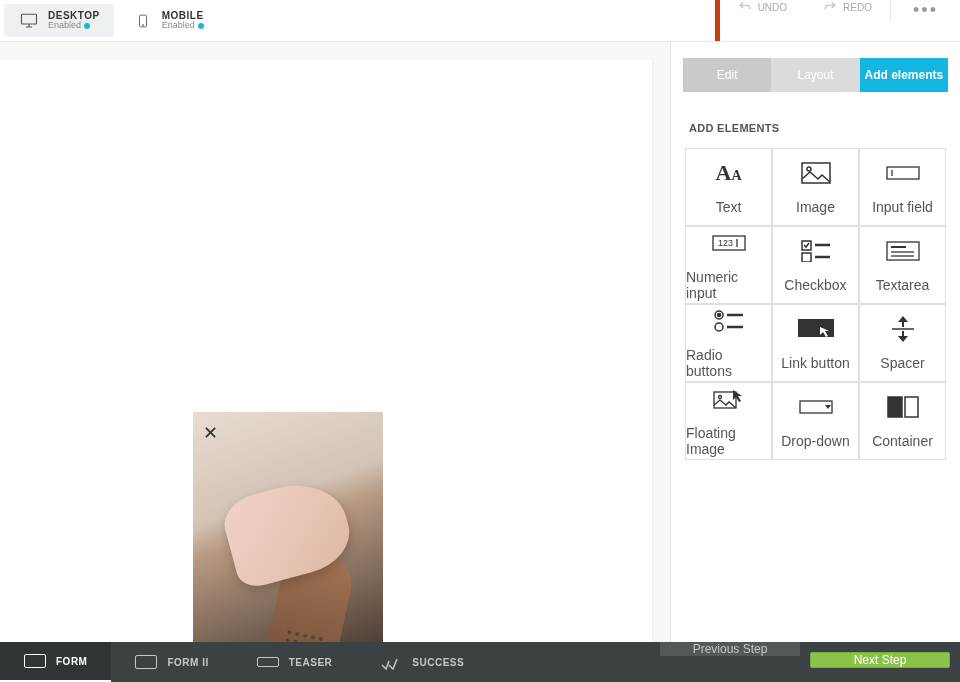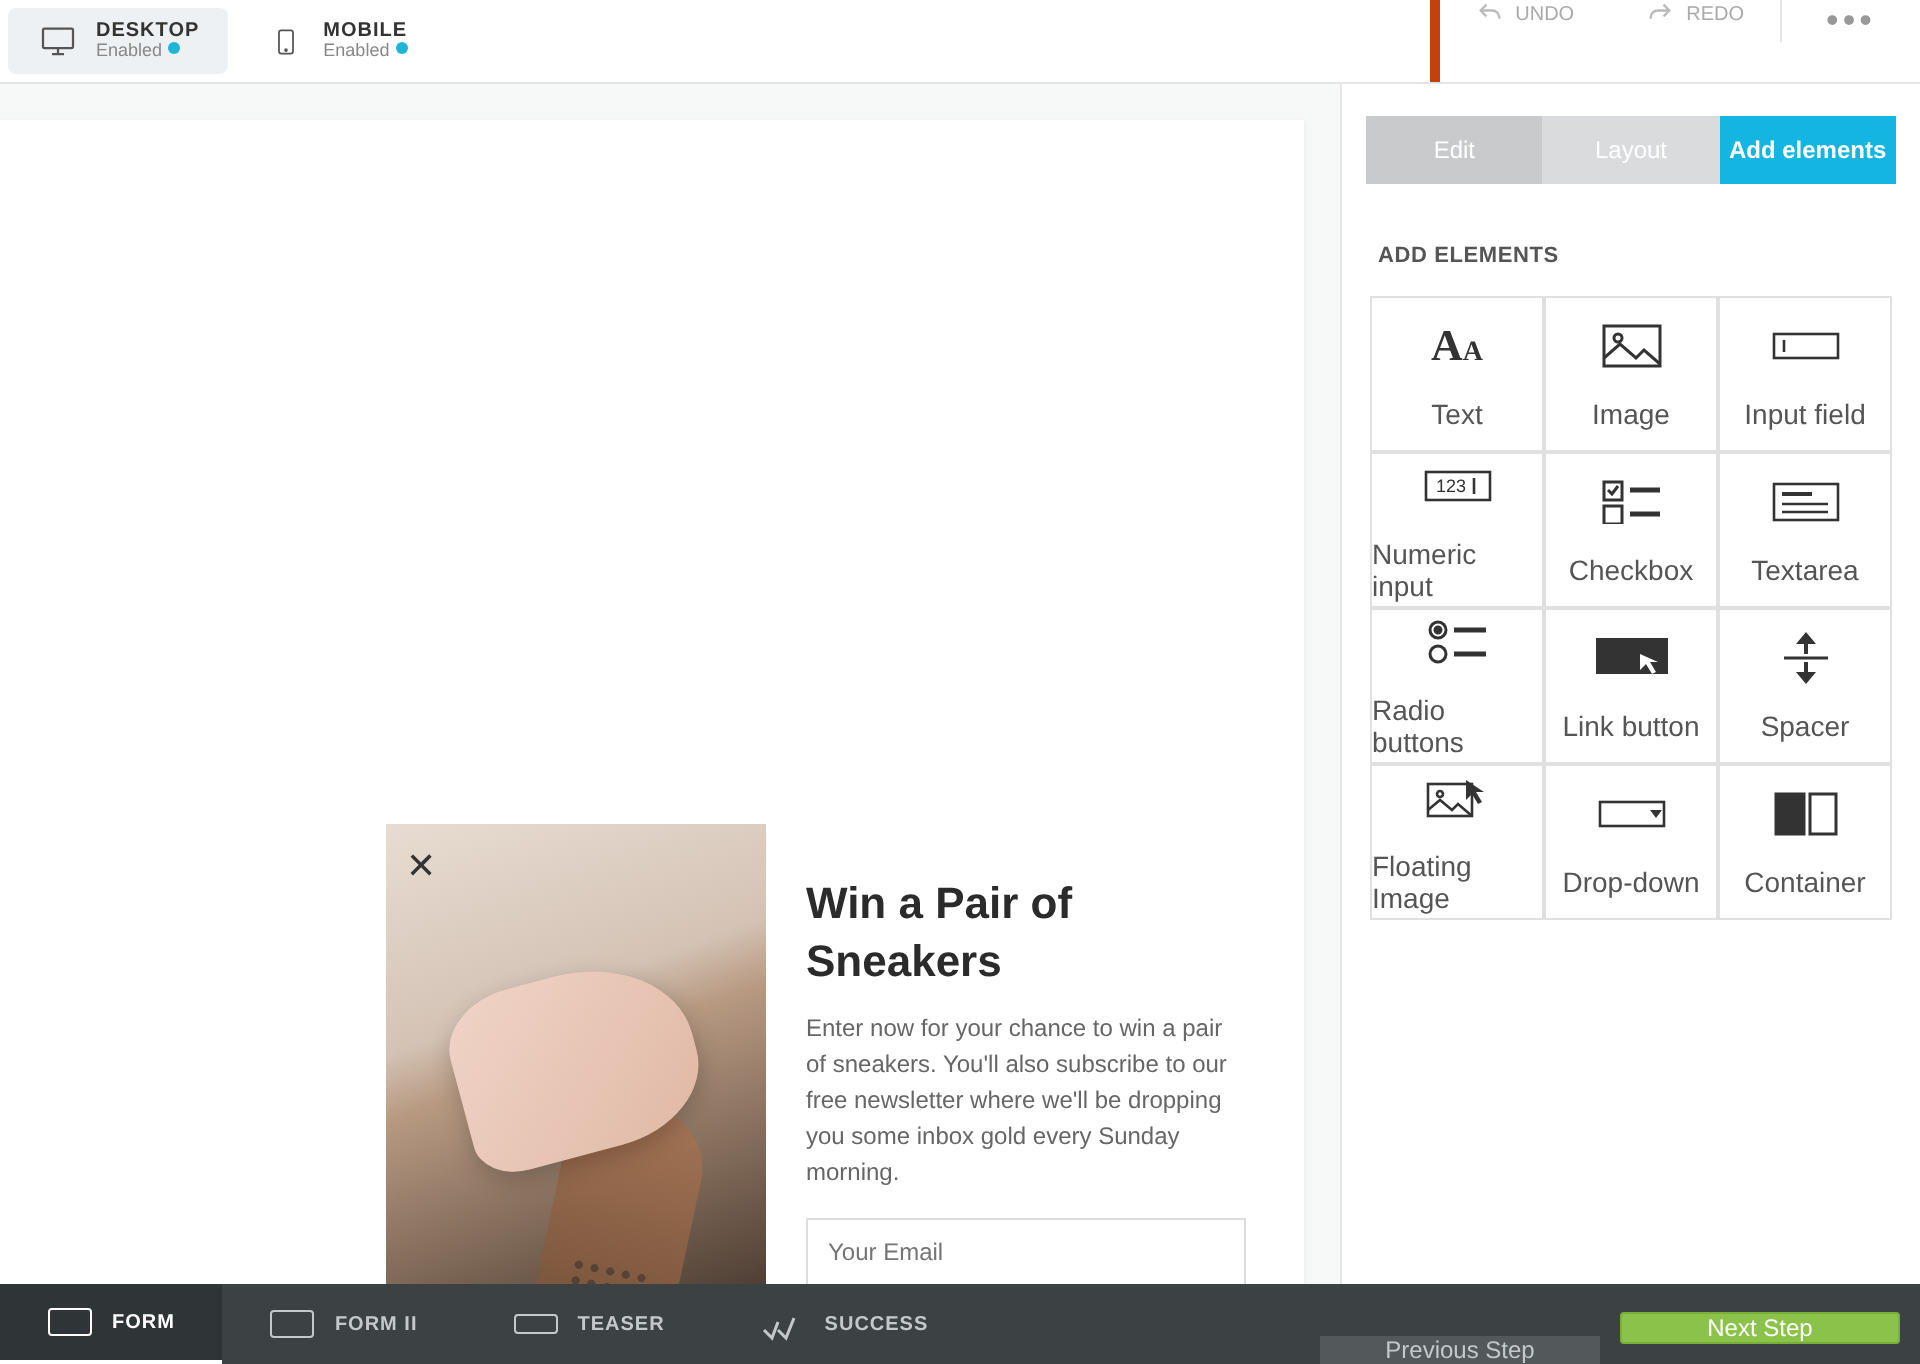--- a/index.html
+++ b/index.html
@@ -12,7 +12,7 @@
 .device-icon { width: 22px; height: 18px; display: flex; align-items: center; justify-content: center; color: #555; }
 .device-label-wrap { display: flex; flex-direction: column; line-height: 1.1; }
 .device-title { font-size: 10px; font-weight: 700; color: #333; letter-spacing: 0.5px; }
-.device-sub { font-size: 9px; color: #888; display: flex; gap: 3px; }
+.device-sub { font-size: 9px; color: #888; display: flex; align-items: center; gap: 3px; }
 .dot-on { width: 6px; height: 6px; border-radius: 50%; background: #1fb6d6; display: inline-block; }
 
 .right-top { margin-left: auto; display: flex; align-items: flex-start; border-left: 5px solid #c2410c; }

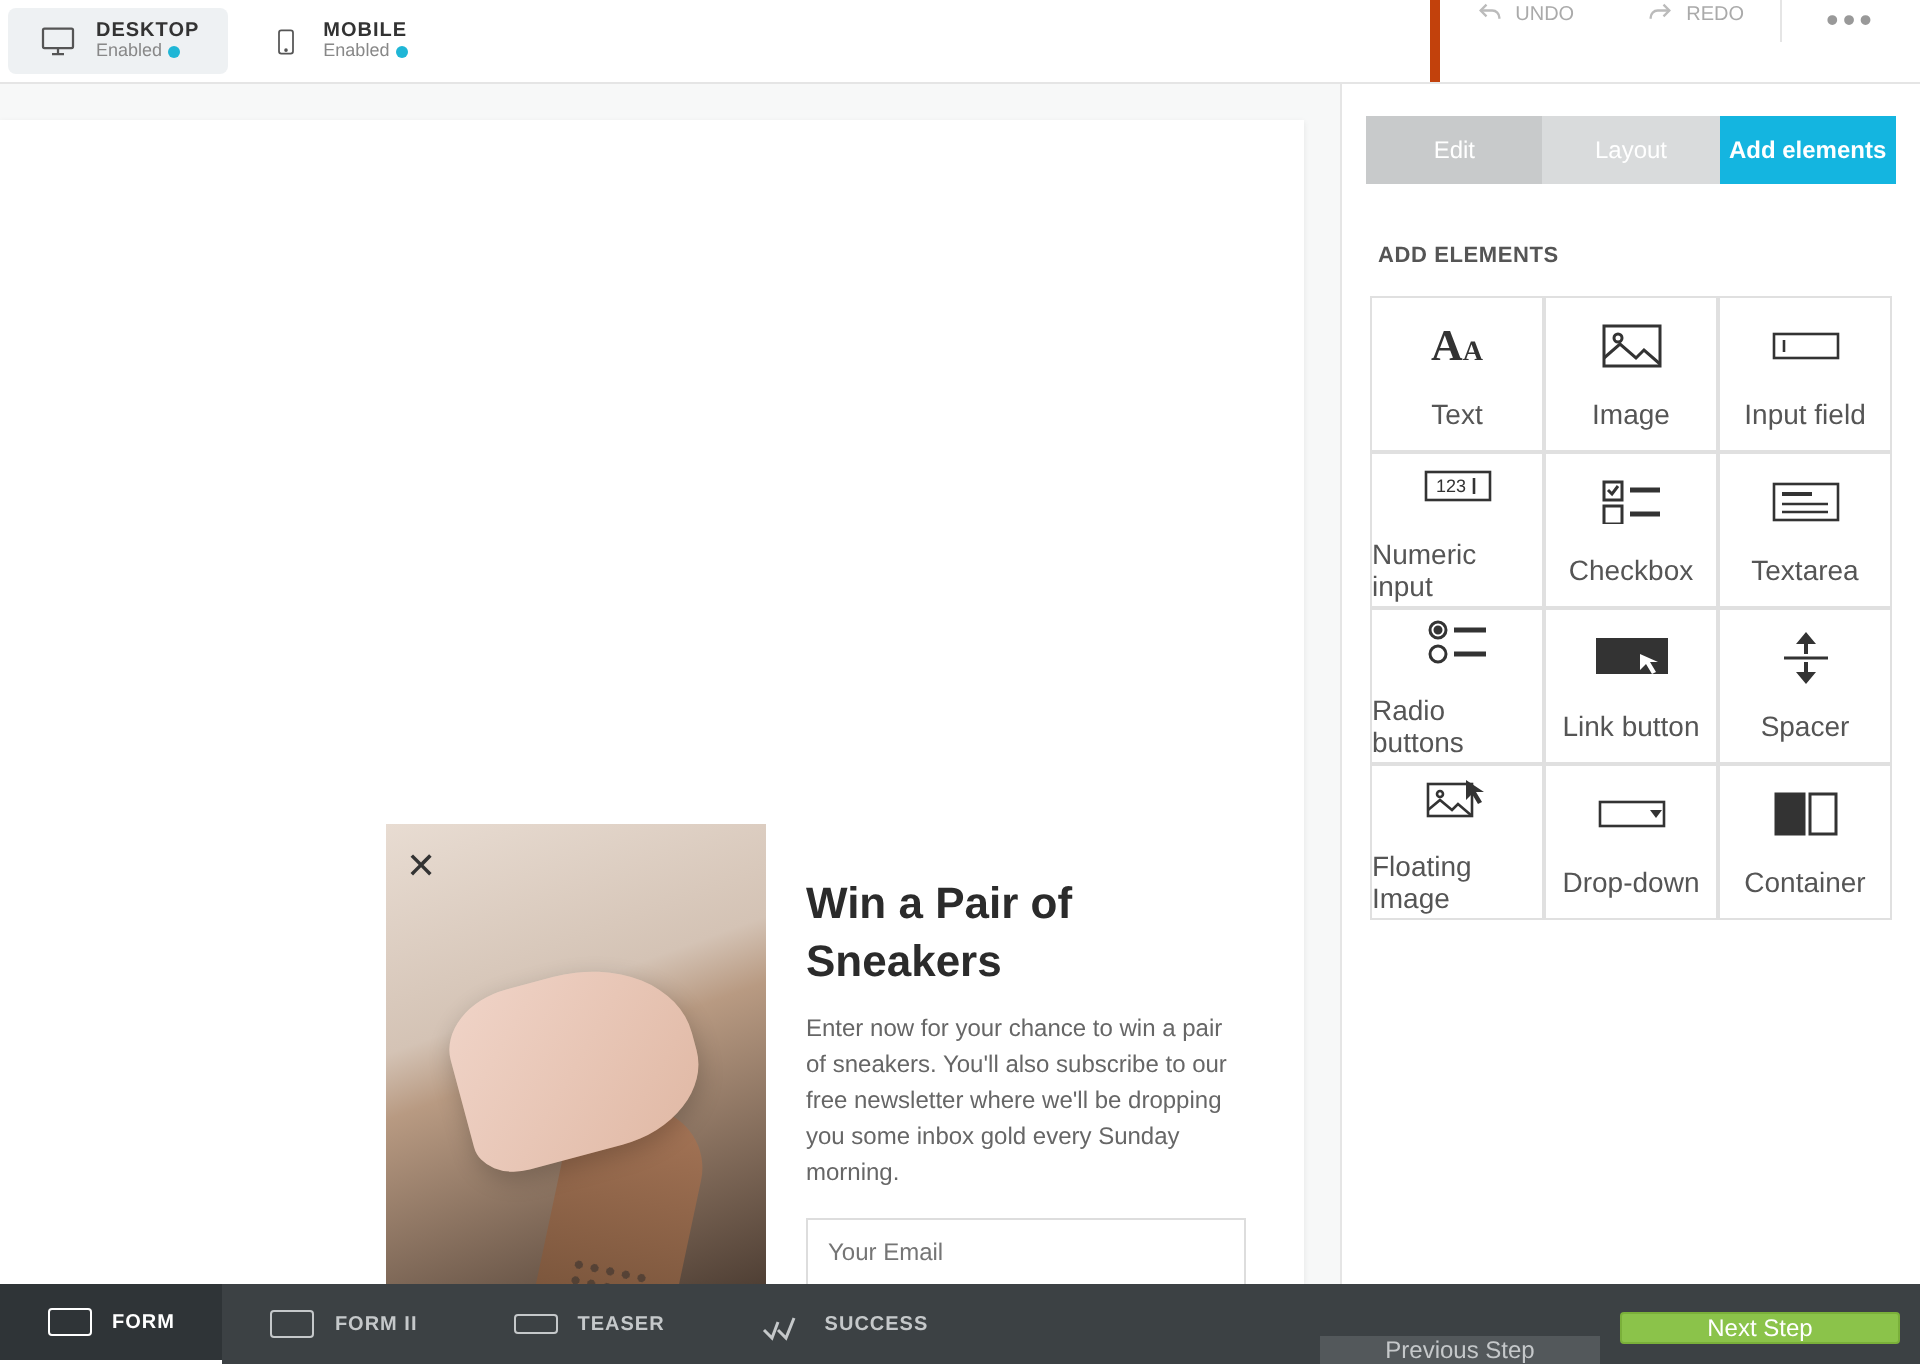--- a/index.html
+++ b/index.html
@@ -130,12 +130,6 @@
             </div>
           <div class="shoe"></div>
         </div>
-        <div class="popup-content">
-          <div class="popup-title">Win a Pair of Sneakers</div>
-          <div class="popup-desc">Enter now for your chance to win a pair of sneakers. You'll also subscribe to our free newsletter where we'll be dropping you some inbox gold every Sunday morning.</div>
-          <input class="popup-input" placeholder="Your Email" style="">
-          
-        </div>
       </div>
     </div>
   </div>

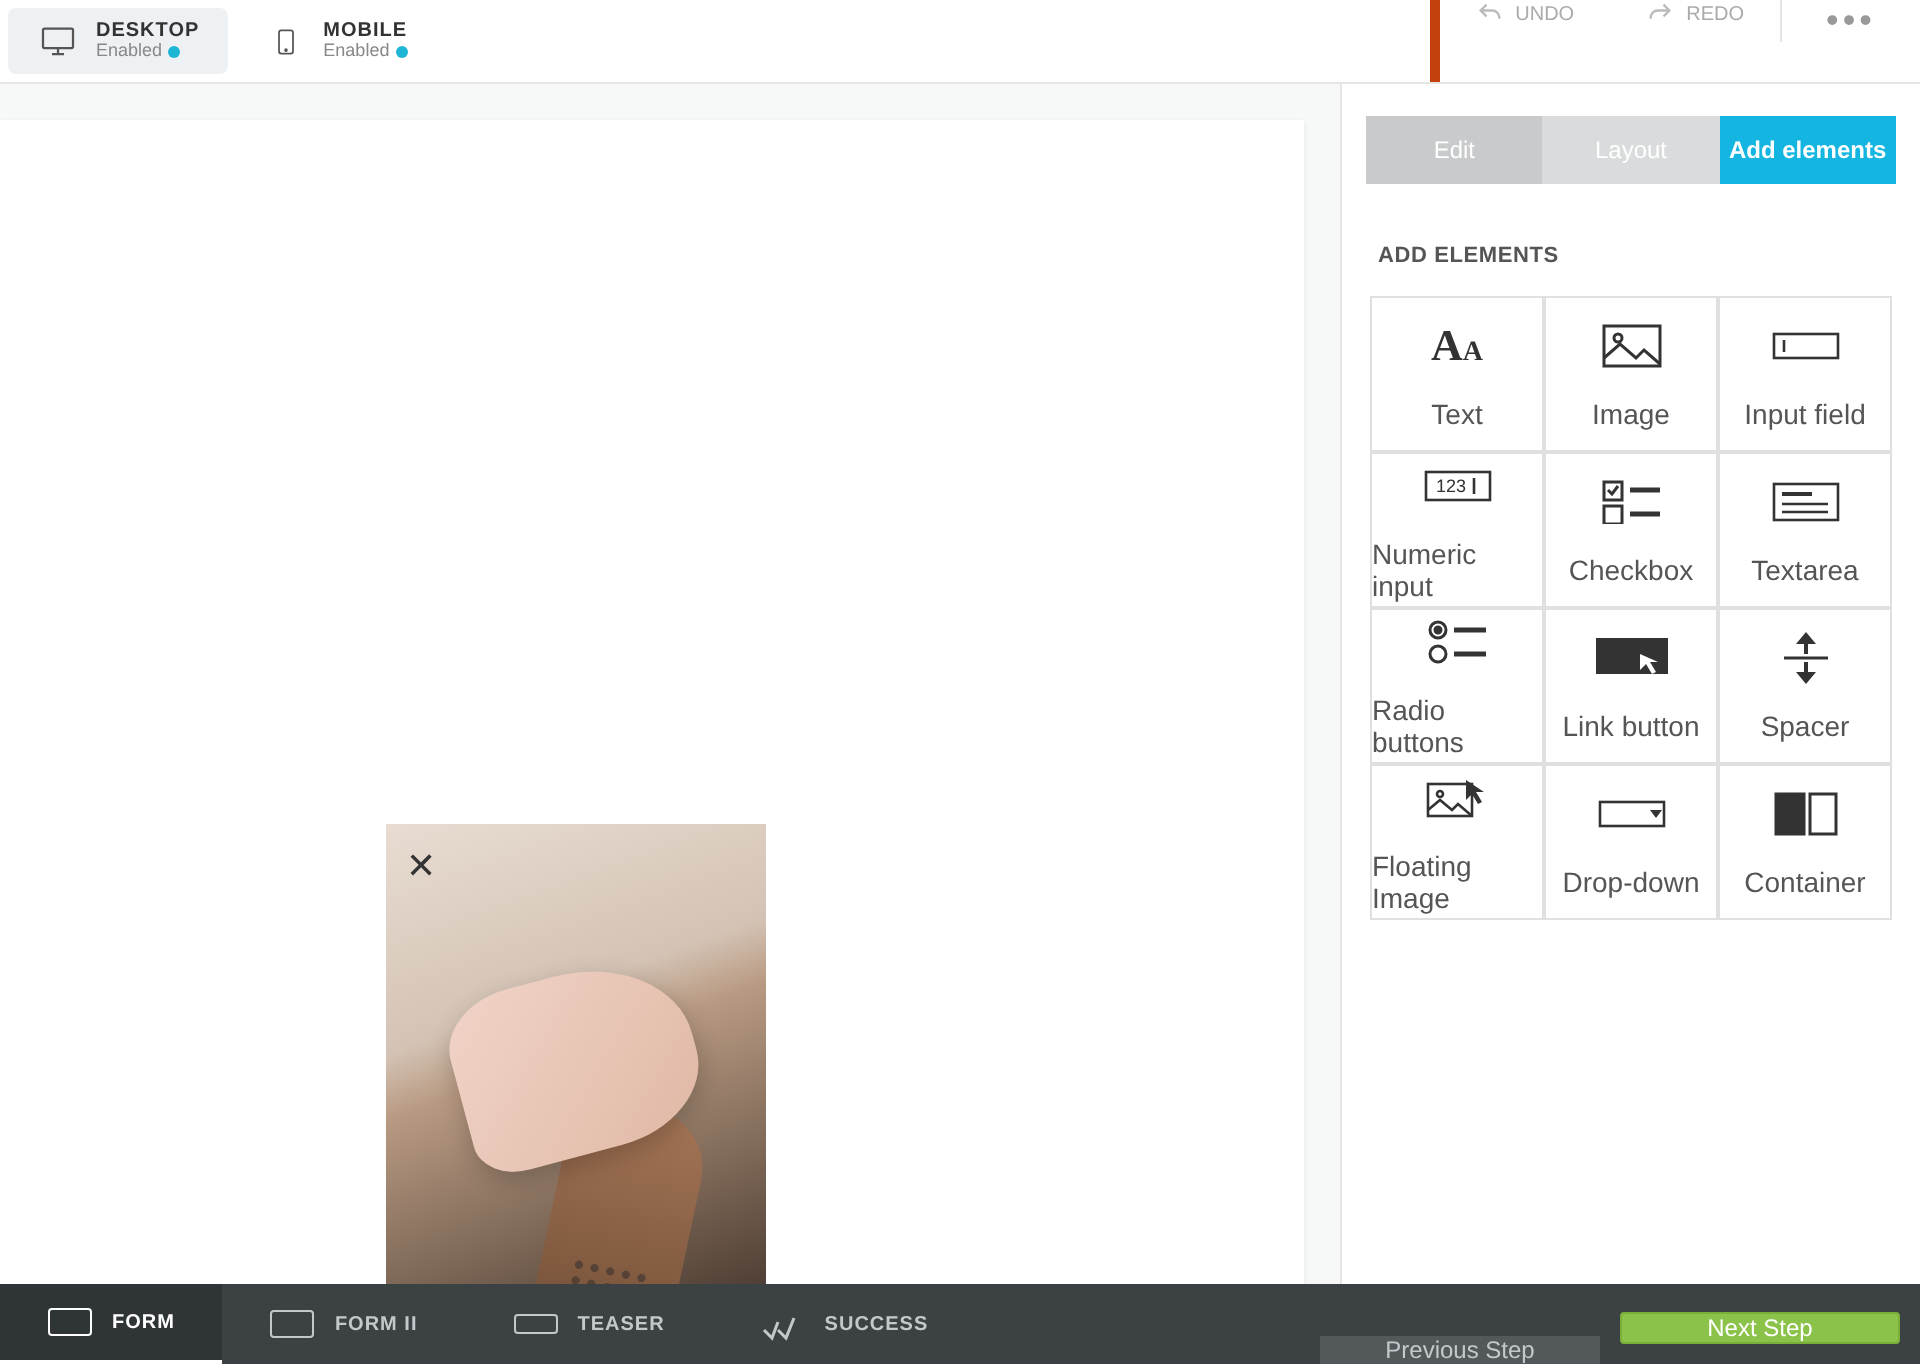--- a/index.html
+++ b/index.html
@@ -57,7 +57,7 @@
 .bottom-tab.active { background: #2f3437; color: #fff; border-bottom: 2px solid #fff; }
 .bottom-tab-icon { width: 22px; height: 14px; border: 1.5px solid currentColor; border-radius: 2px; }
 .bottom-tab-icon.success { border: none; }
-.bottom-right { margin-left: auto; display: flex; align-items: flex-end; }
+.bottom-right { margin-left: auto; display: flex; align-items: flex-start; }
 .step-btn { width: 140px; display: flex; align-items: center; justify-content: center; font-size: 12px; color: #fff; cursor: pointer; }
 .step-btn.prev { background: #53585b; color: #c5c8ca; }
 .step-btn.next { background: #8bc34a; border: 1px solid #7ab03a; margin: 10px; border-radius: 2px; }

